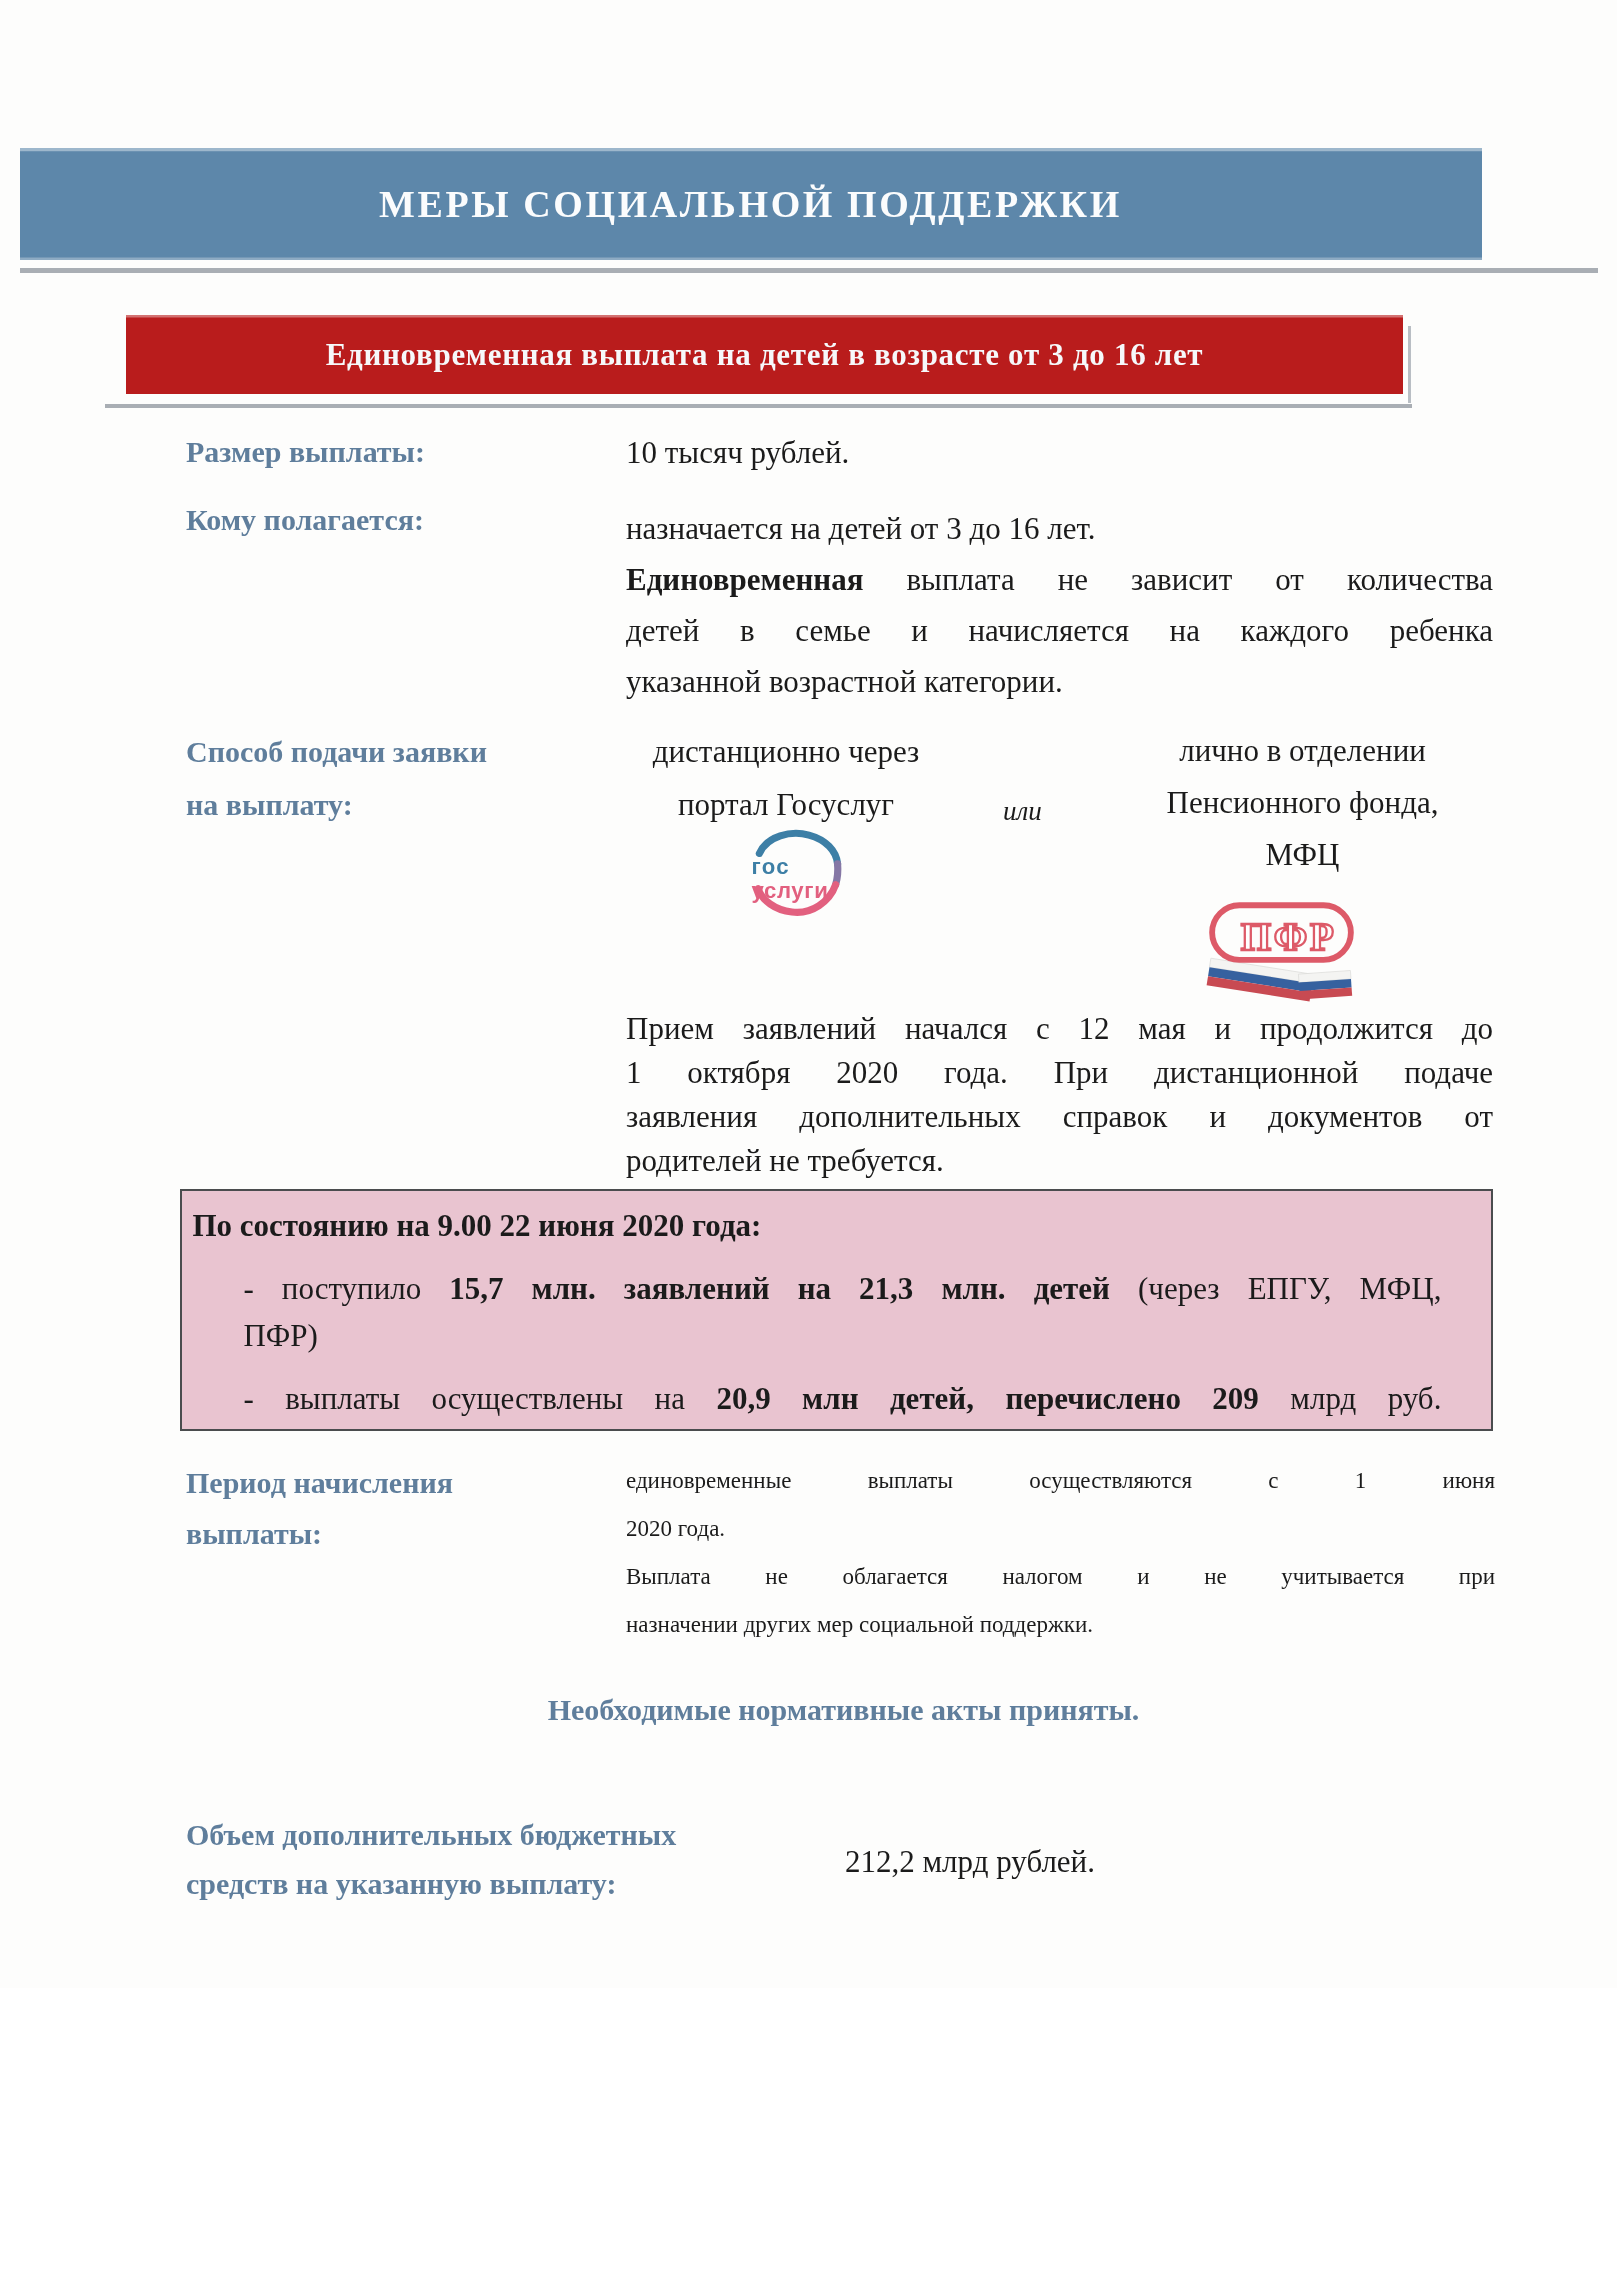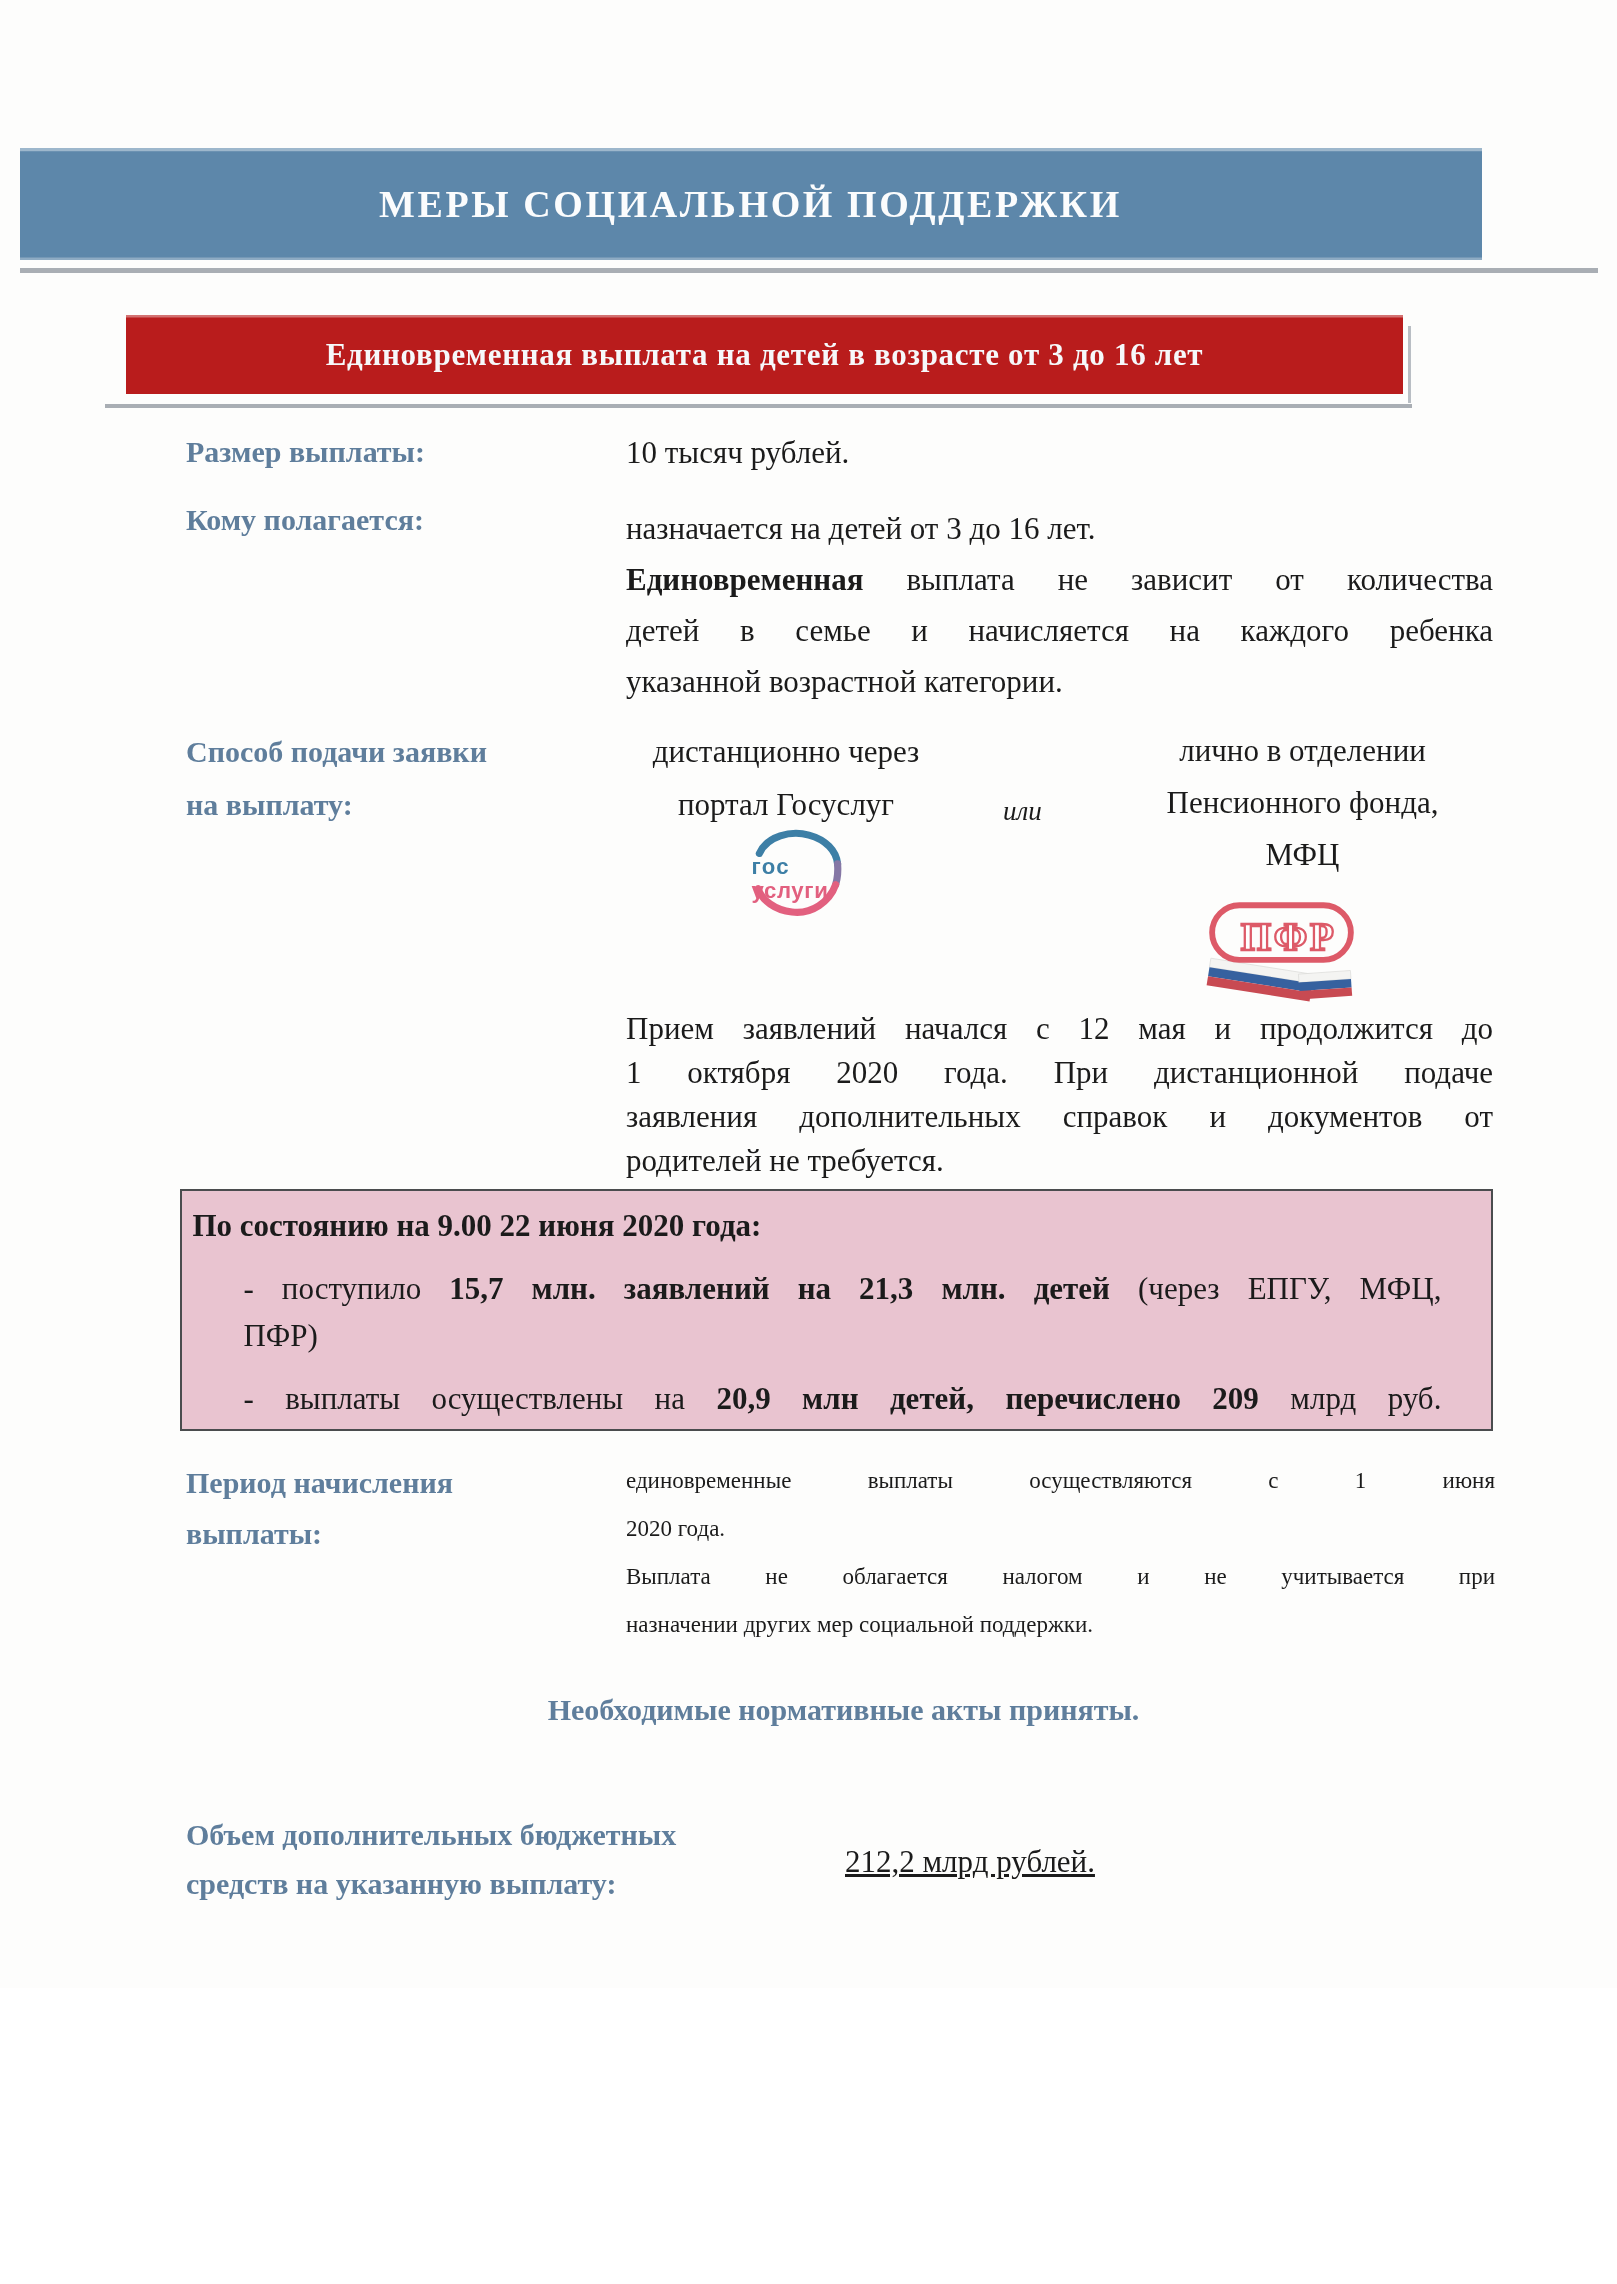--- a/index.html
+++ b/index.html
@@ -60,7 +60,7 @@
   .note{left:440px;top:1693px;width:807px;text-align:center;color:#5f7e9c;font-weight:bold;font-size:30px;}
 
   .budget-label{left:186px;top:1810px;line-height:49px;}
-  .budget-value{left:845px;top:1844px;font-size:31px;text-decoration:underline;}
+  .budget-value{left:845px;top:1844px;font-size:31px;}
 
   .page-circle{left:1457px;top:2089px;width:120px;height:120px;border:2px solid #cdd3da;
     border-radius:50%;display:flex;align-items:center;justify-content:center;

